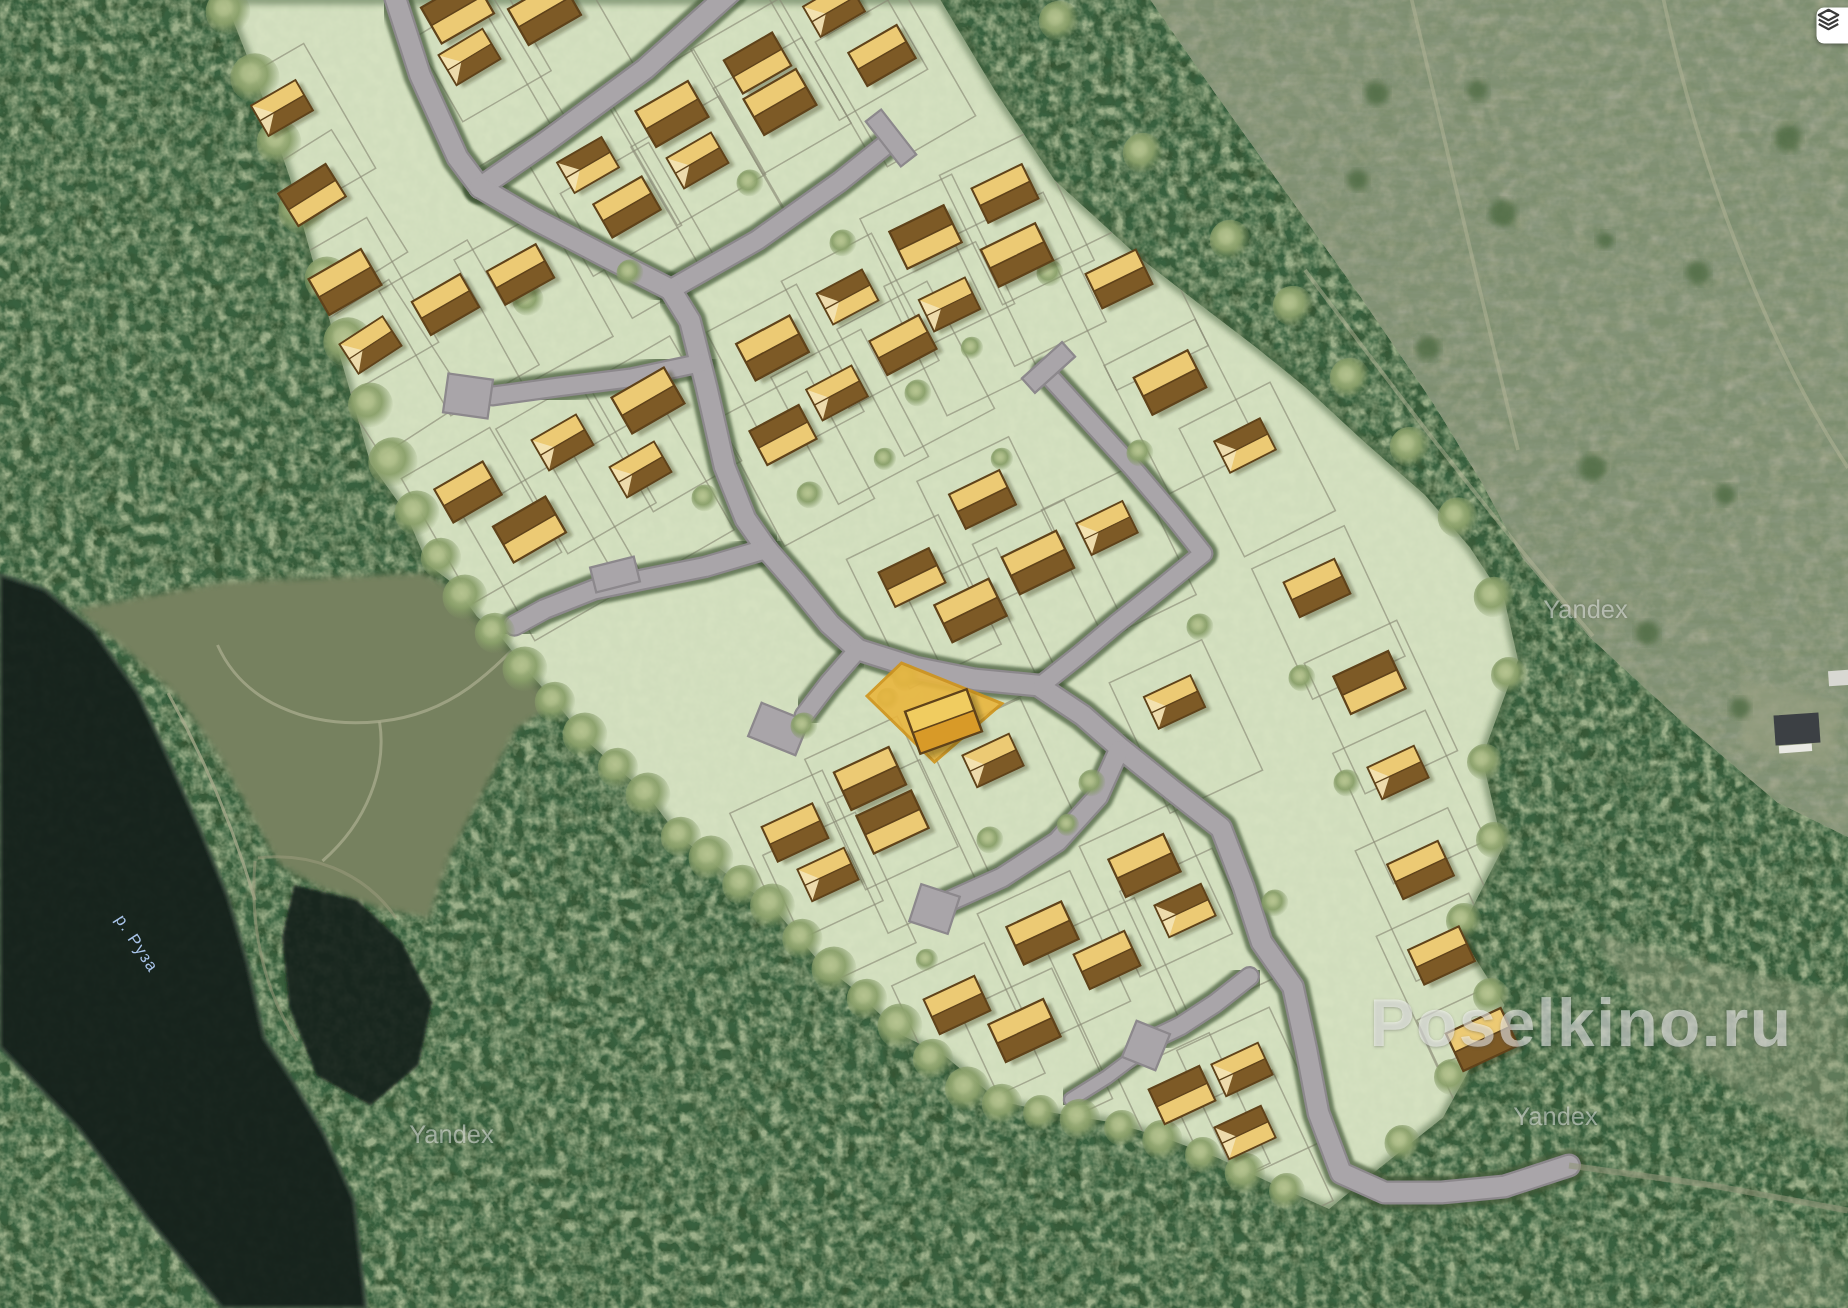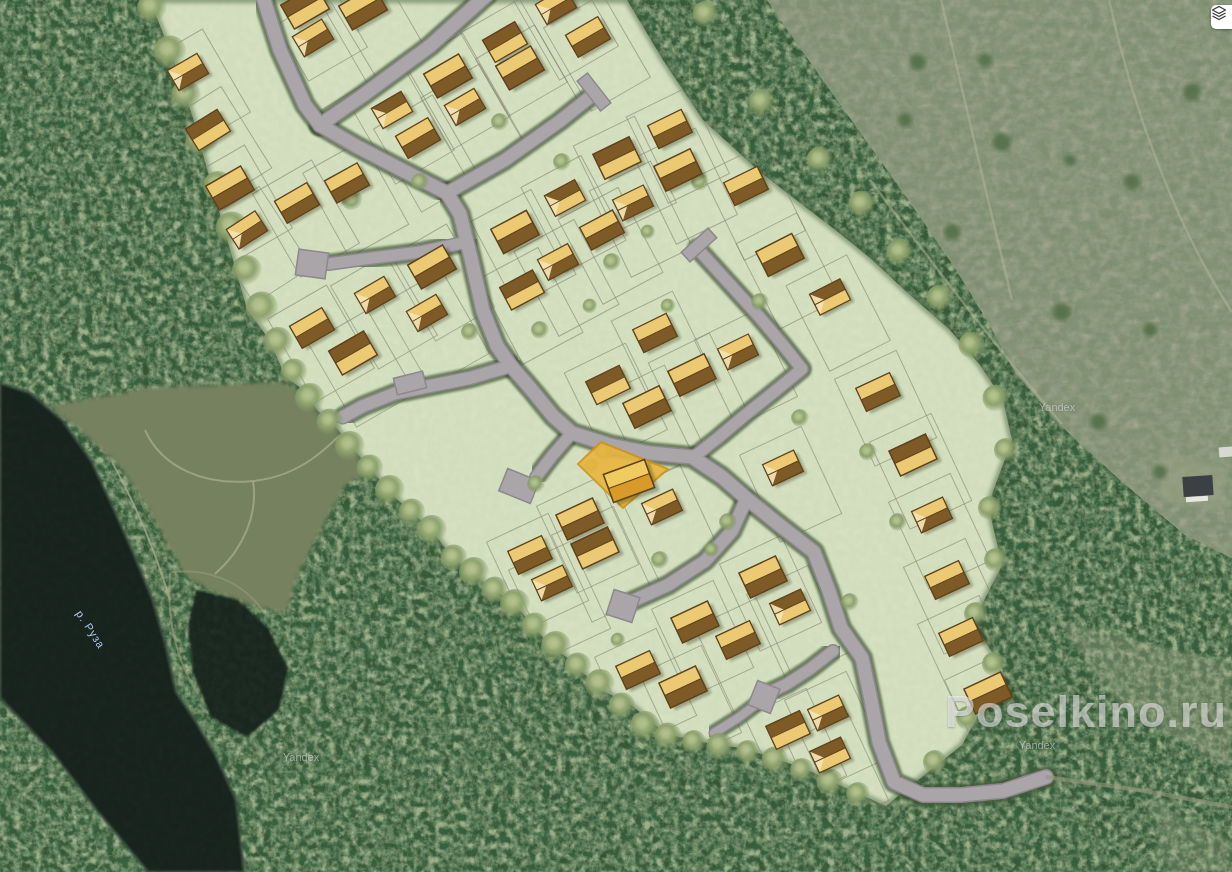--- a/index.html
+++ b/index.html
@@ -14,7 +14,7 @@
     color:rgba(255,255,255,0.52);text-shadow:0 1px 2px rgba(70,70,70,0.35);
   }
   .attribution{
-    font-size:11px;color:rgba(255,255,255,0.48);
+    font-size:17px;color:rgba(255,255,255,0.48);
     text-shadow:0 0 2px rgba(0,0,0,0.25);transform:translate(-50%,-50%);
   }
   .river-label{

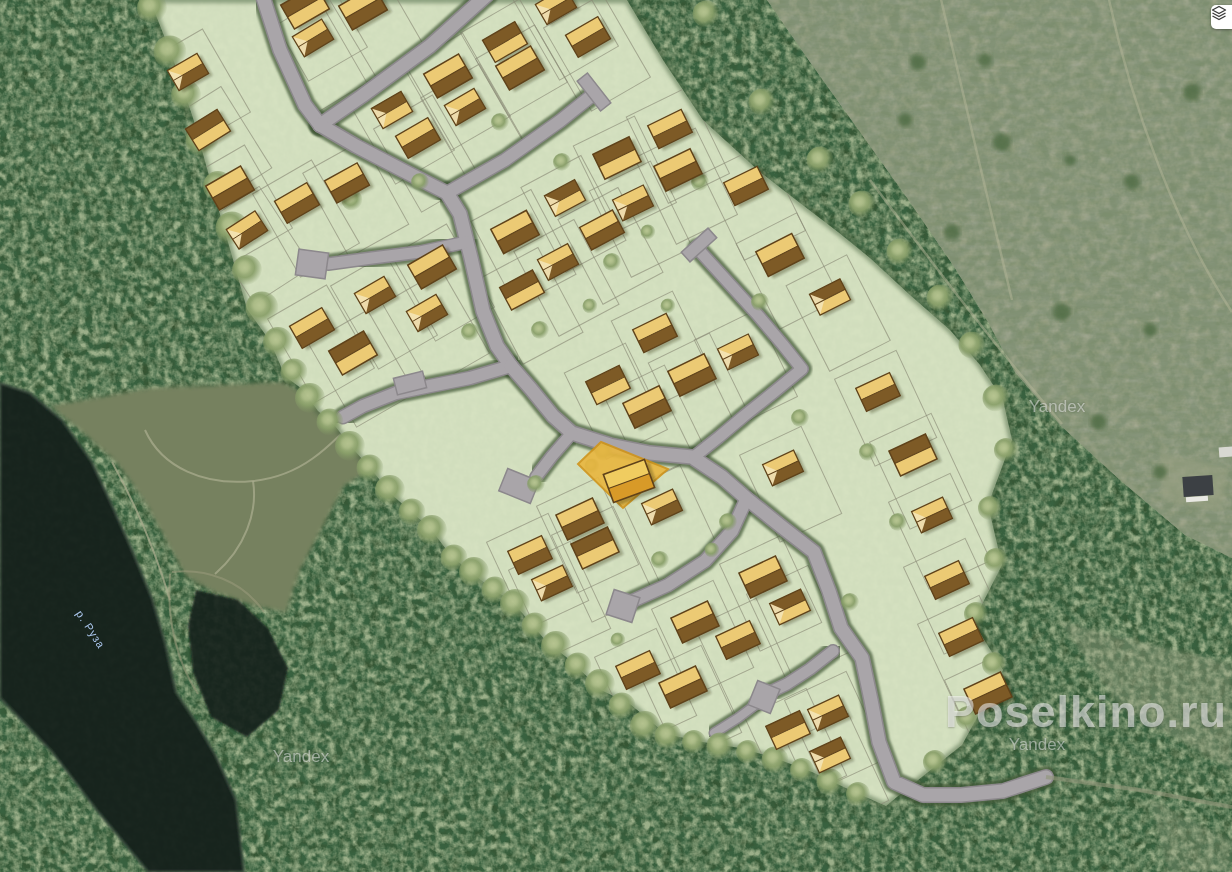--- a/index.html
+++ b/index.html
@@ -830,7 +830,7 @@
       </g>
   </svg>
 
-  <div class="overlay-label watermark" style="left: 913px; top: 686px; margin-left: 32px;">Poselkino.ru</div>
+  <div class="overlay-label watermark" style="left: 913px; top: 656px;">Poselkino.ru</div>
 
   <div class="overlay-label river-label" style="left: 84px; top: 608px;">р. Руза</div>
 

